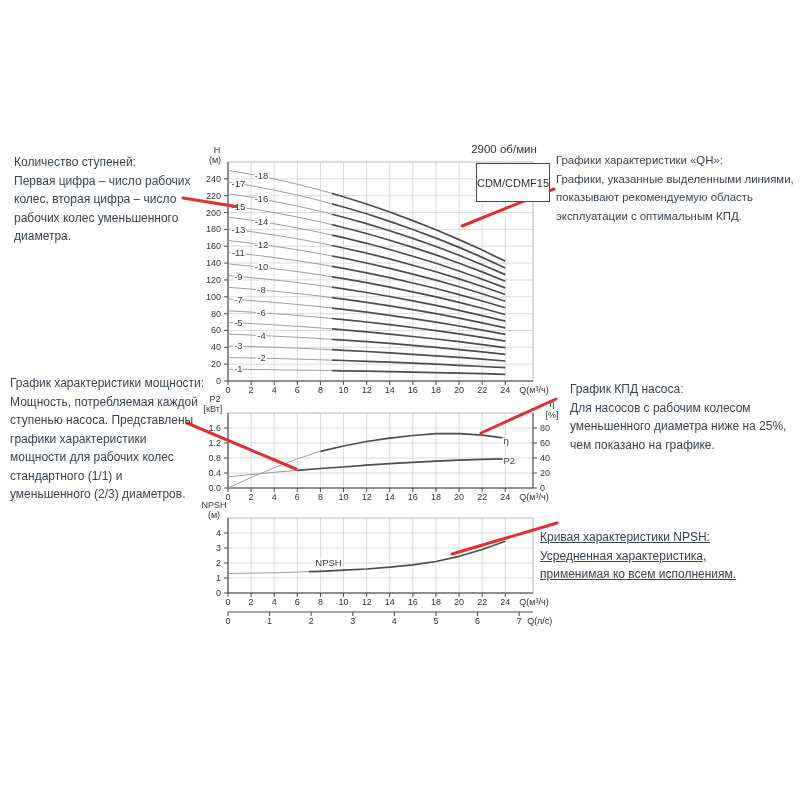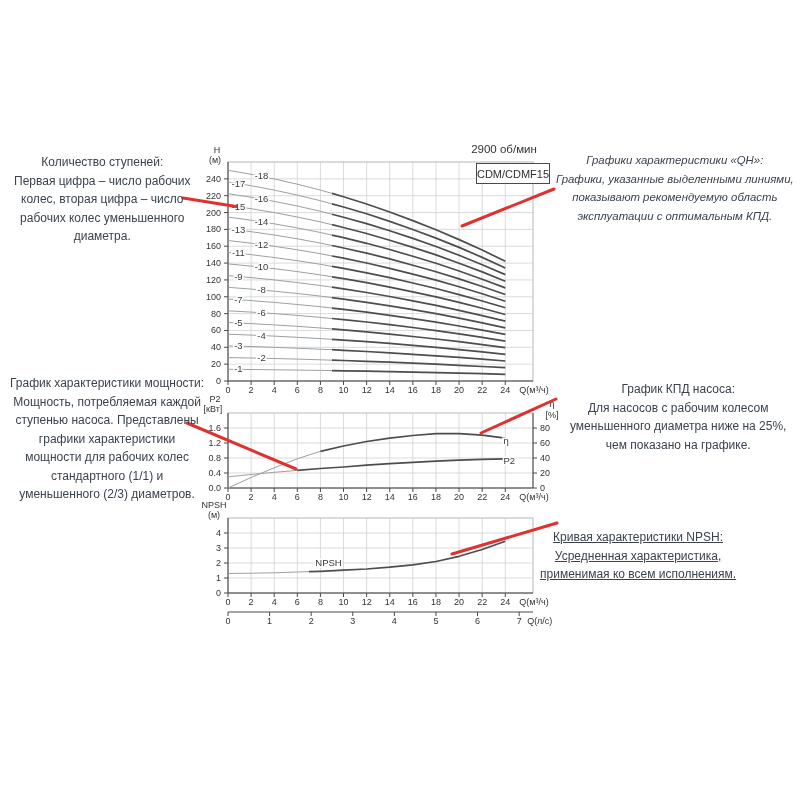--- a/index.html
+++ b/index.html
@@ -10,7 +10,7 @@
   svg{position:absolute;left:0;top:0;font-family:"Liberation Sans", sans-serif;}
   .note{
     position:absolute;white-space:pre;font-size:12px;line-height:18.5px;
-    color:#3a434d;letter-spacing:0;text-align:center;
+    color:#3a434d;letter-spacing:0;
   }
   .note.small{font-size:11.4px;}
   .rpm{

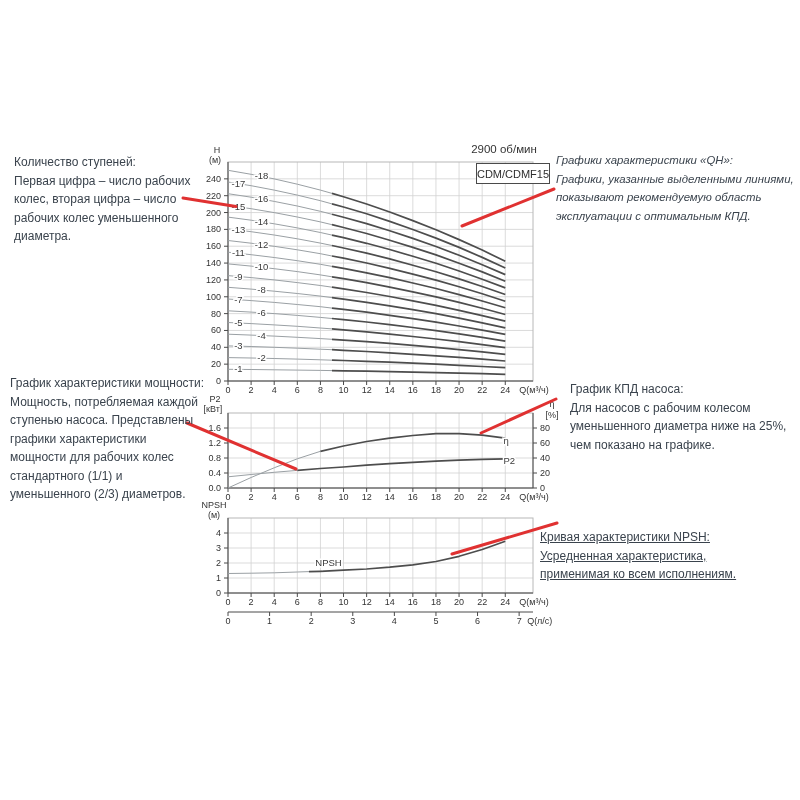--- a/index.html
+++ b/index.html
@@ -349,7 +349,7 @@
 колес, вторая цифра – число
 рабочих колес уменьшенного
 диаметра.</div>
-<div class="note small" style="left:556px;top:151px;font-style:italic;">Графики характеристики «QH»:
+<div class="note small" style="left:556px;top:151px;">Графики характеристики «QH»:
 Графики, указанные выделенными линиями,
 показывают рекомендуемую область
 эксплуатации с оптимальным КПД.</div>

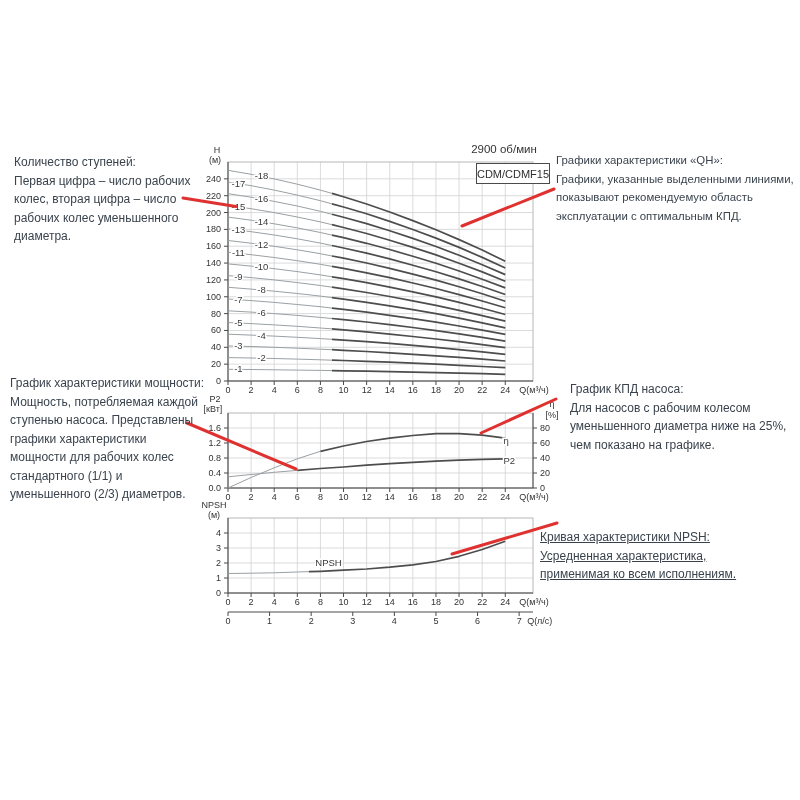--- a/index.html
+++ b/index.html
@@ -18,7 +18,7 @@
     font-size:11.5px;color:#333;
   }
   .model-box{
-    position:absolute;left:476px;top:163px;width:74px;height:21px;
+    position:absolute;left:476px;top:163px;width:74px;height:39px;
     border:1.4px solid #4a4a4a;background:#fff;box-sizing:border-box;
     display:flex;align-items:center;justify-content:center;
     font-size:11px;color:#2f2f2f;

